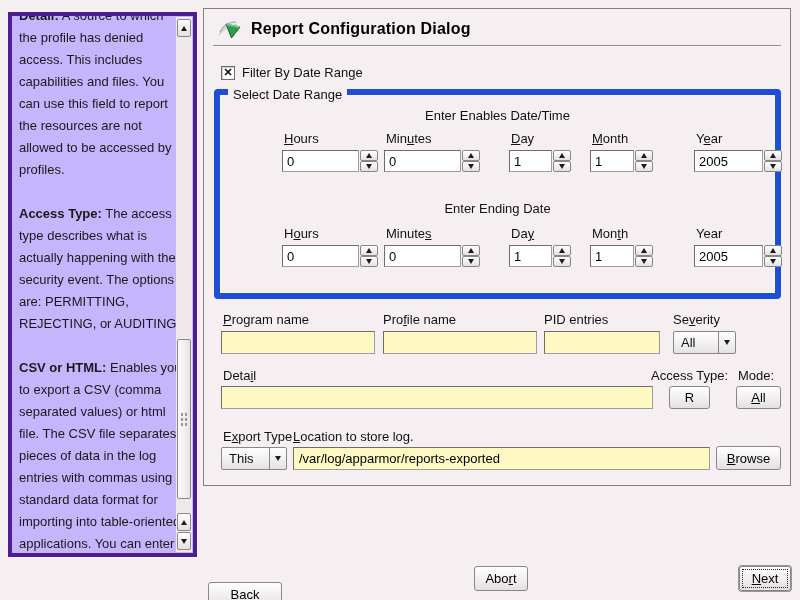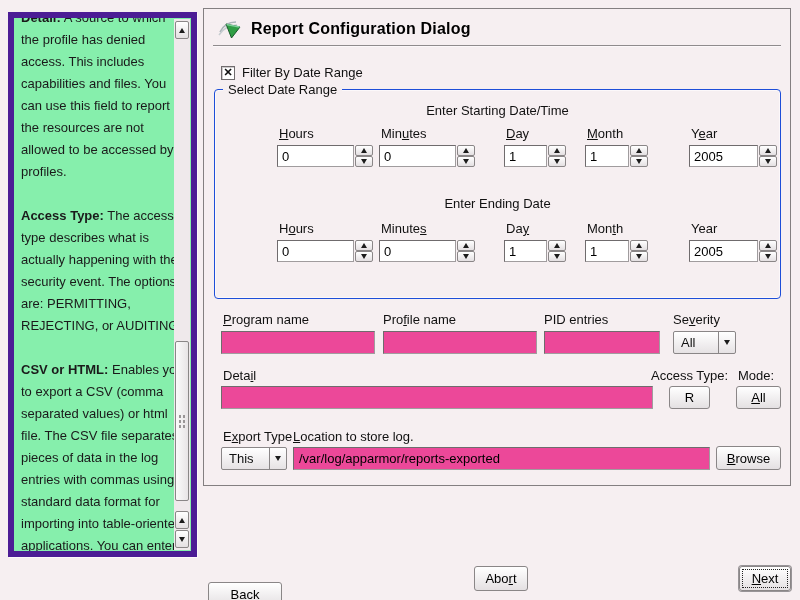--- a/index.html
+++ b/index.html
@@ -14,8 +14,8 @@
   
   .help-box {
     position: absolute; left: 8px; top: 12px; width: 189px; height: 545px;
-    background: #86efac;
-    border: 6px solid #4c1d95;
+    background: #c4b5fd;
+    border: 4px solid #4c1d95;
     box-shadow: 1px 1px 0 #fdf9fb;
     overflow: hidden;
   }

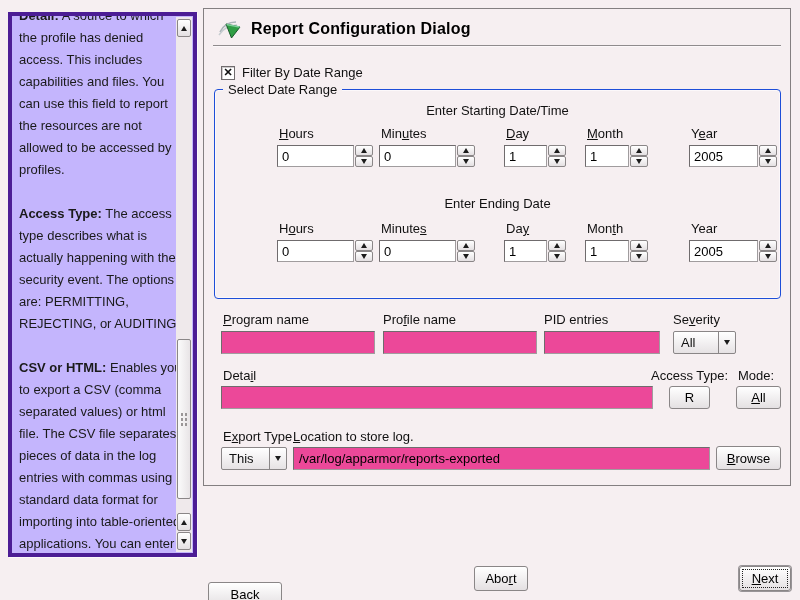--- a/index.html
+++ b/index.html
@@ -85,7 +85,7 @@
   
   .dategroup {
     position: absolute; left: 10px; top: 80px; width: 567px; height: 210px;
-    border: 1px solid #1d4ed8; border-radius: 4px;
+    border: 6px solid #1d4ed8; border-radius: 4px;
     box-shadow: inset 0 0 0 1px #fcf8fa;
   }
   .dategroup-title {

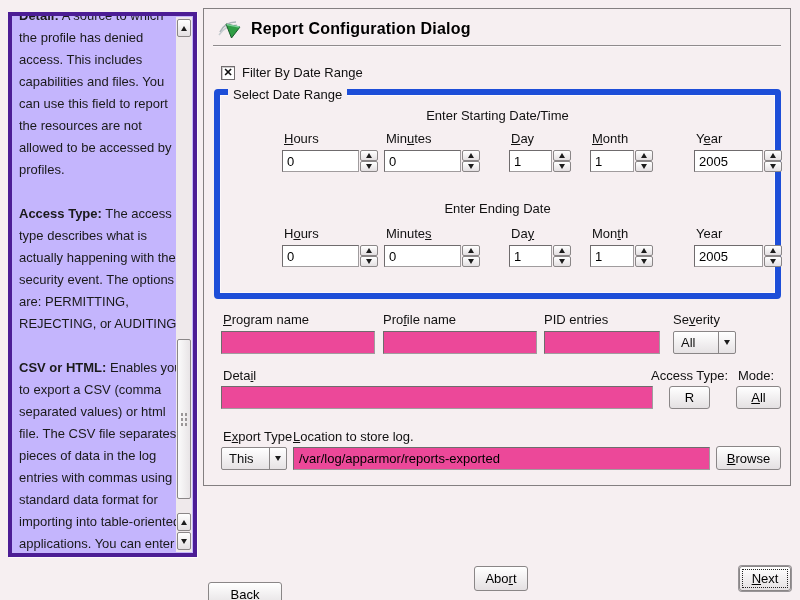--- a/index.html
+++ b/index.html
@@ -198,7 +198,7 @@
   <div class="dategroup">
     <span class="dategroup-title">Select Date Range</span>
 
-    <div class="gheading gh-start">Enter Starting Date/Time</div>
+    <div class="gheading gh-start">Enter Enables Date/Time</div>
     <div class="gheading gh-end">Enter Ending Date</div>
 
     <div class="spincol row-start" style="left:62px;width:96px;">

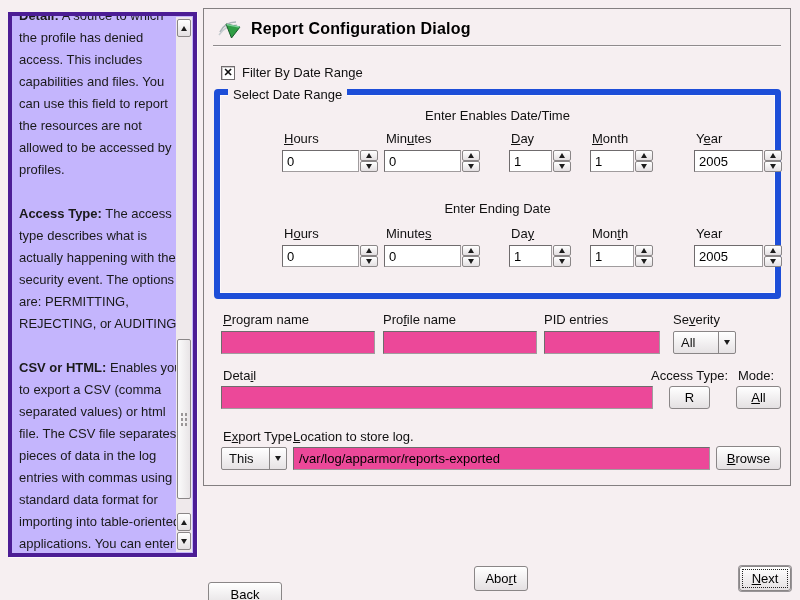--- a/index.html
+++ b/index.html
@@ -121,7 +121,7 @@
   .tfield {
     position: absolute; height: 23px;
     border: 1px solid; border-color: #6f6b6d #a09c9e #a09c9e #6f6b6d;
-    background: #ec4899; padding: 0 5px;
+    background: #fef9c3; padding: 0 5px;
     font-family: "Liberation Sans", sans-serif; font-size: 13px; color: #000;
   }
   .flabel { position: absolute; white-space: nowrap; }

